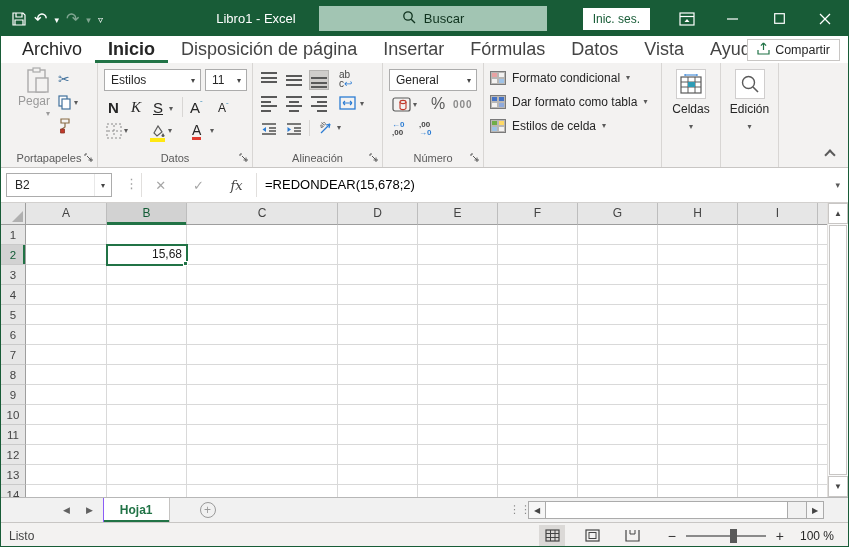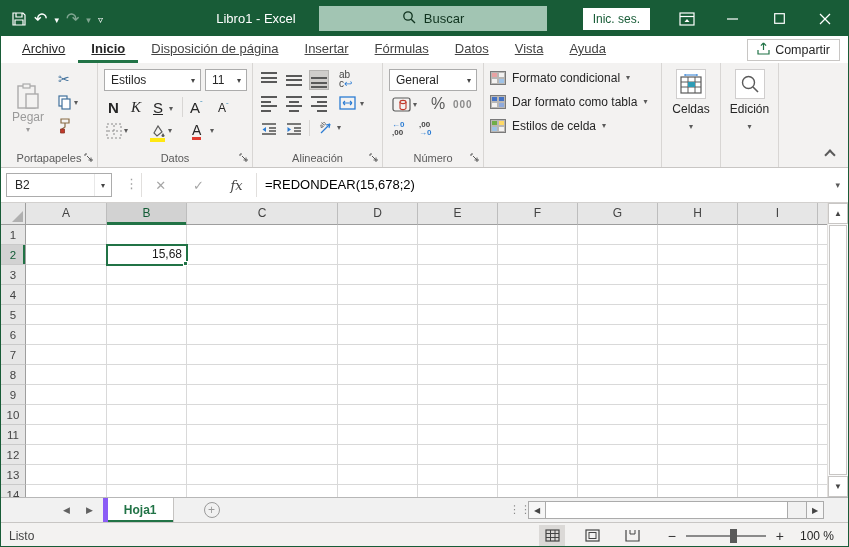--- a/index.html
+++ b/index.html
@@ -26,7 +26,7 @@
 
   
   .tabrow { height:27px; background:#fff; display:flex; align-items:center; flex:none; position:relative; }
-  .rtab { padding:0 13px; font-size:13px; color:#444; height:27px; line-height:26px; cursor:pointer; white-space:nowrap;text-decoration:underline; }
+  .rtab { padding:0 13px; font-size:18px; color:#444; height:27px; line-height:26px; cursor:pointer; white-space:nowrap; }
   .rtab.first { margin-left:8px; color:#262626; }
   .rtab.active { color:#262626; box-shadow: inset 0 -3px 0 #217346; font-weight:bold; font-weight:600; }
   .share-btn { position:absolute; right:8px; top:3px; height:22px; border:1px solid #C8C6C4; background:#fff;

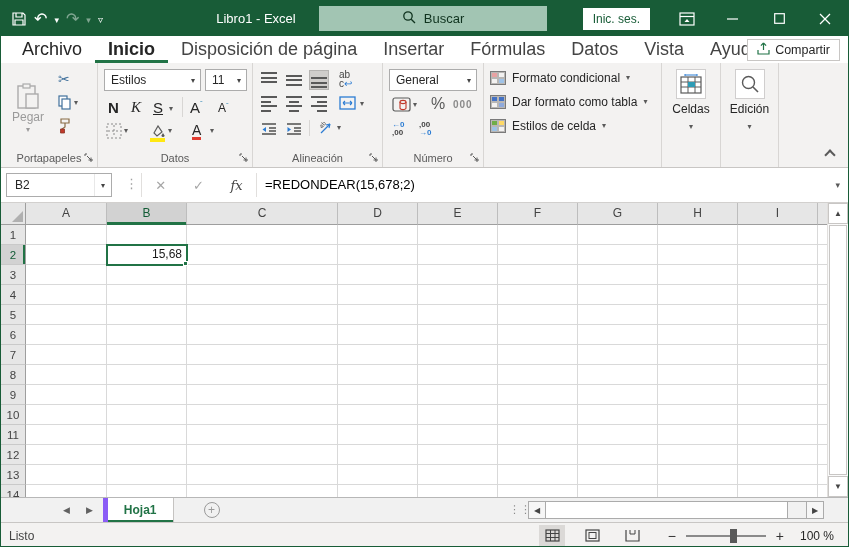--- a/index.html
+++ b/index.html
@@ -44,8 +44,8 @@
   .combo .arr { margin-left:auto; padding-right:5px; font-size:8px; color:#444; }
 
   
-  .paste-btn { position:absolute; left:5px; top:20px; width:44px; height:76px; display:flex; flex-direction:column;
-               align-items:center; color:#9A9A9A; font-size:12px; cursor:default; }
+  .paste-btn { position:absolute; left:5px; top:4px; width:44px; height:76px; display:flex; flex-direction:column;
+               align-items:flex-end; color:#9A9A9A; font-size:12px; cursor:default; }
   .mini { position:absolute; display:flex; align-items:center; gap:3px; cursor:pointer; }
 
   

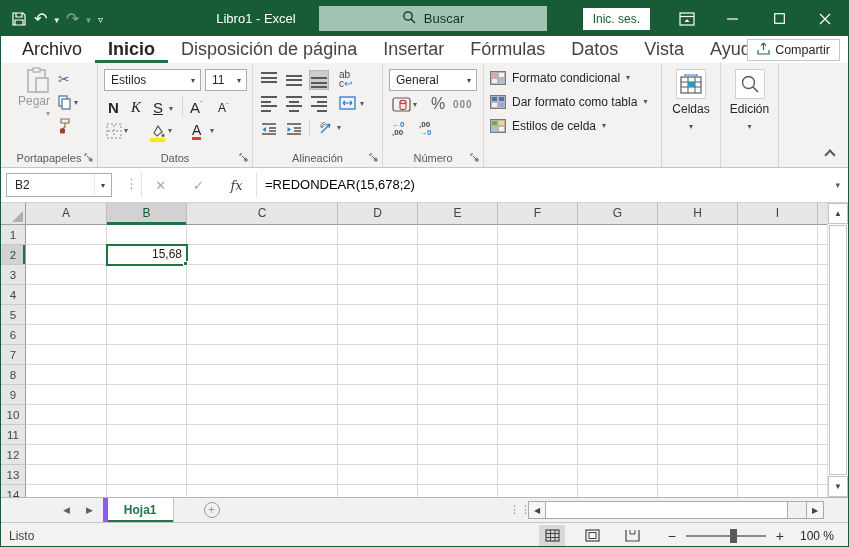--- a/index.html
+++ b/index.html
@@ -121,7 +121,7 @@
   
   .sheetbar { height:25px; background:#F1F1F1; border-top:1px solid #B7B7B7; display:flex; align-items:stretch; flex:none; position:relative; font-size:12px; }
   .sheet-nav { display:flex; align-items:center; gap:16px; padding:0 10px 0 62px; color:#616161; font-size:9px; }
-  .sheet-tab { background:#fff; border-right:1px solid #C5C3C1; border-left:5px solid #8b5cf6; padding:0 16px;
+  .sheet-tab { background:#fff; border-right:1px solid #C5C3C1; border-left:1px solid #8b5cf6; padding:0 16px;
                display:flex; align-items:center; color:#217346; font-weight:bold; box-shadow: inset 0 -2px 0 #217346; cursor:pointer;text-align:right; }
   .addsheet { width:16px; height:16px; border:1px solid #9A9A9A; border-radius:50%; color:#9A9A9A; font-size:12px;
               line-height:14px; text-align:center; align-self:center; margin-left:30px; cursor:pointer; }

